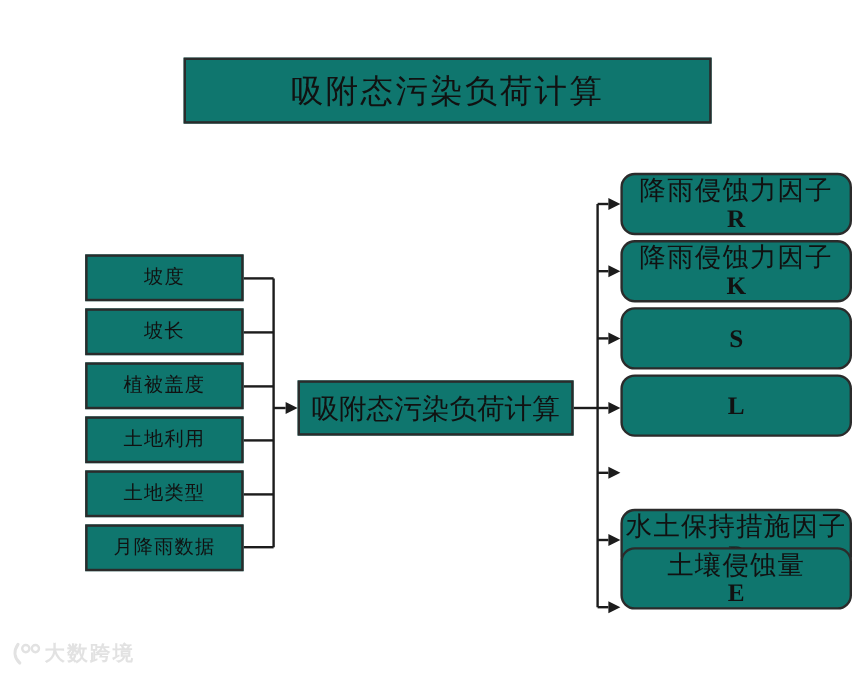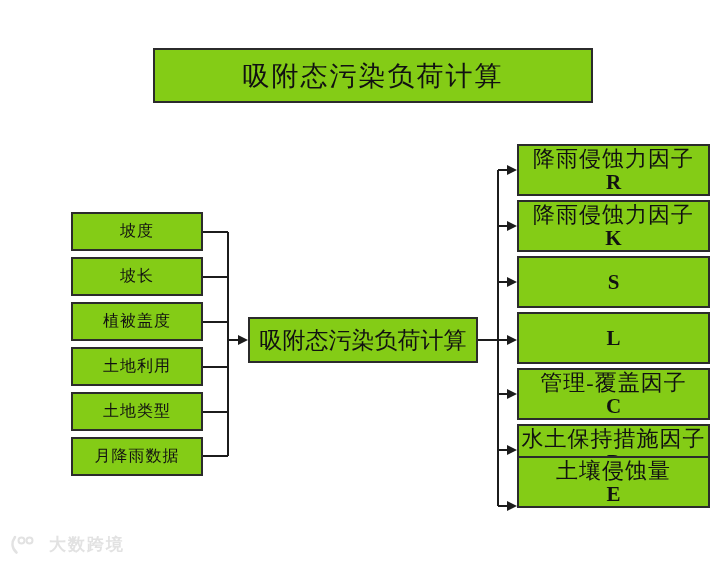--- a/index.html
+++ b/index.html
@@ -30,7 +30,7 @@
     position: absolute;
     box-sizing: border-box;
     border: 2px solid #2b2b2b;
-    background: #84cc16;
+    background: #0f766e;
     display: flex;
     align-items: center;
     justify-content: center;

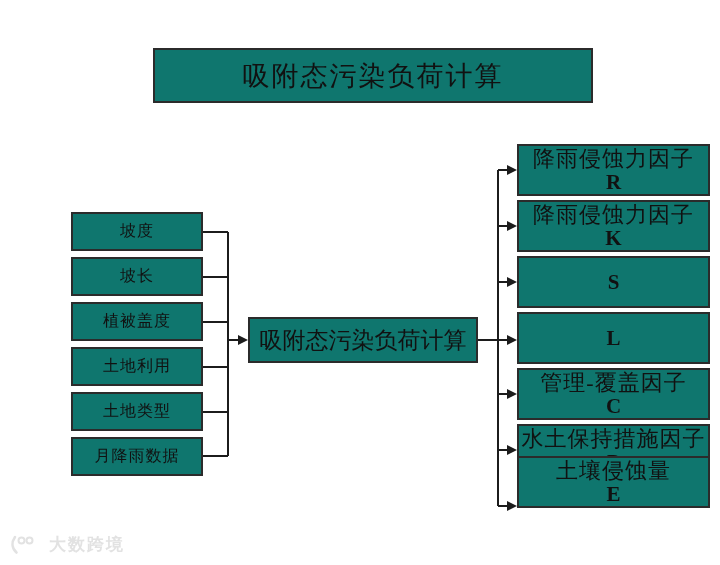--- a/index.html
+++ b/index.html
@@ -60,6 +60,7 @@
     font-size: 22px;
     line-height: 1.08;
     letter-spacing: 1px;
+    border-radius: 12px;
   }
   .factor-symbol {
     font-weight: bold;

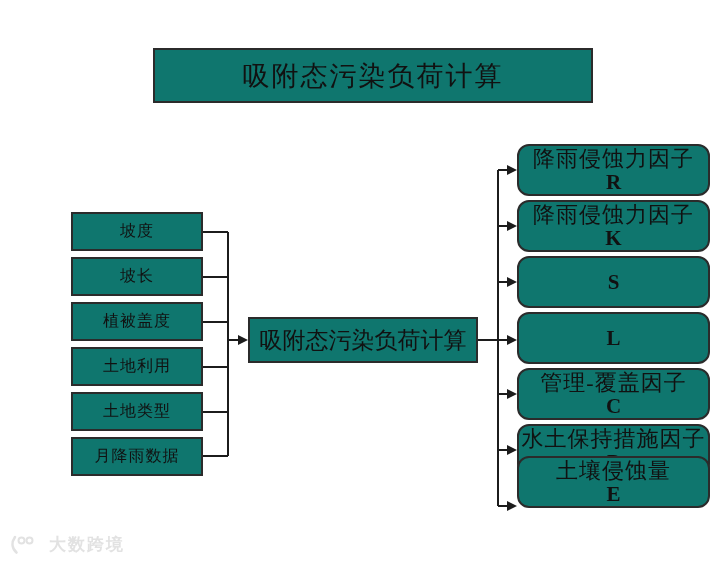--- a/index.html
+++ b/index.html
@@ -162,10 +162,6 @@
   <div class="box factor-box" style="top:312px">
     <span class="factor-symbol">L</span>
   </div>
-  <div class="box factor-box" style="top:368px">
-    <span>管理-覆盖因子</span>
-    <span class="factor-symbol">C</span>
-  </div>
   <div class="box factor-box" style="top:424px">
     <span>水土保持措施因子</span>
     <span class="factor-symbol">P</span>

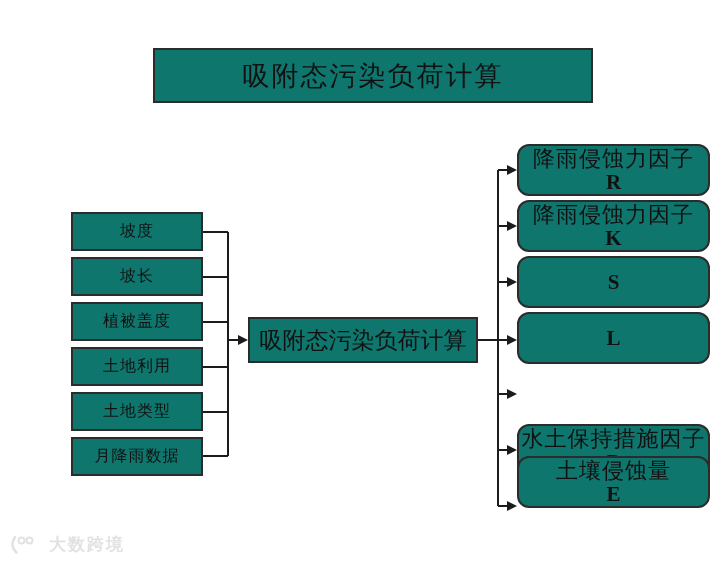--- a/index.html
+++ b/index.html
@@ -72,7 +72,7 @@
     left: 8px; top: 533px;
     display: flex;
     align-items: center;
-    gap: 15px;
+    gap: 3px;
     color: #e2e2e2;
     font-family: "Liberation Sans", sans-serif;
     font-weight: bold;

